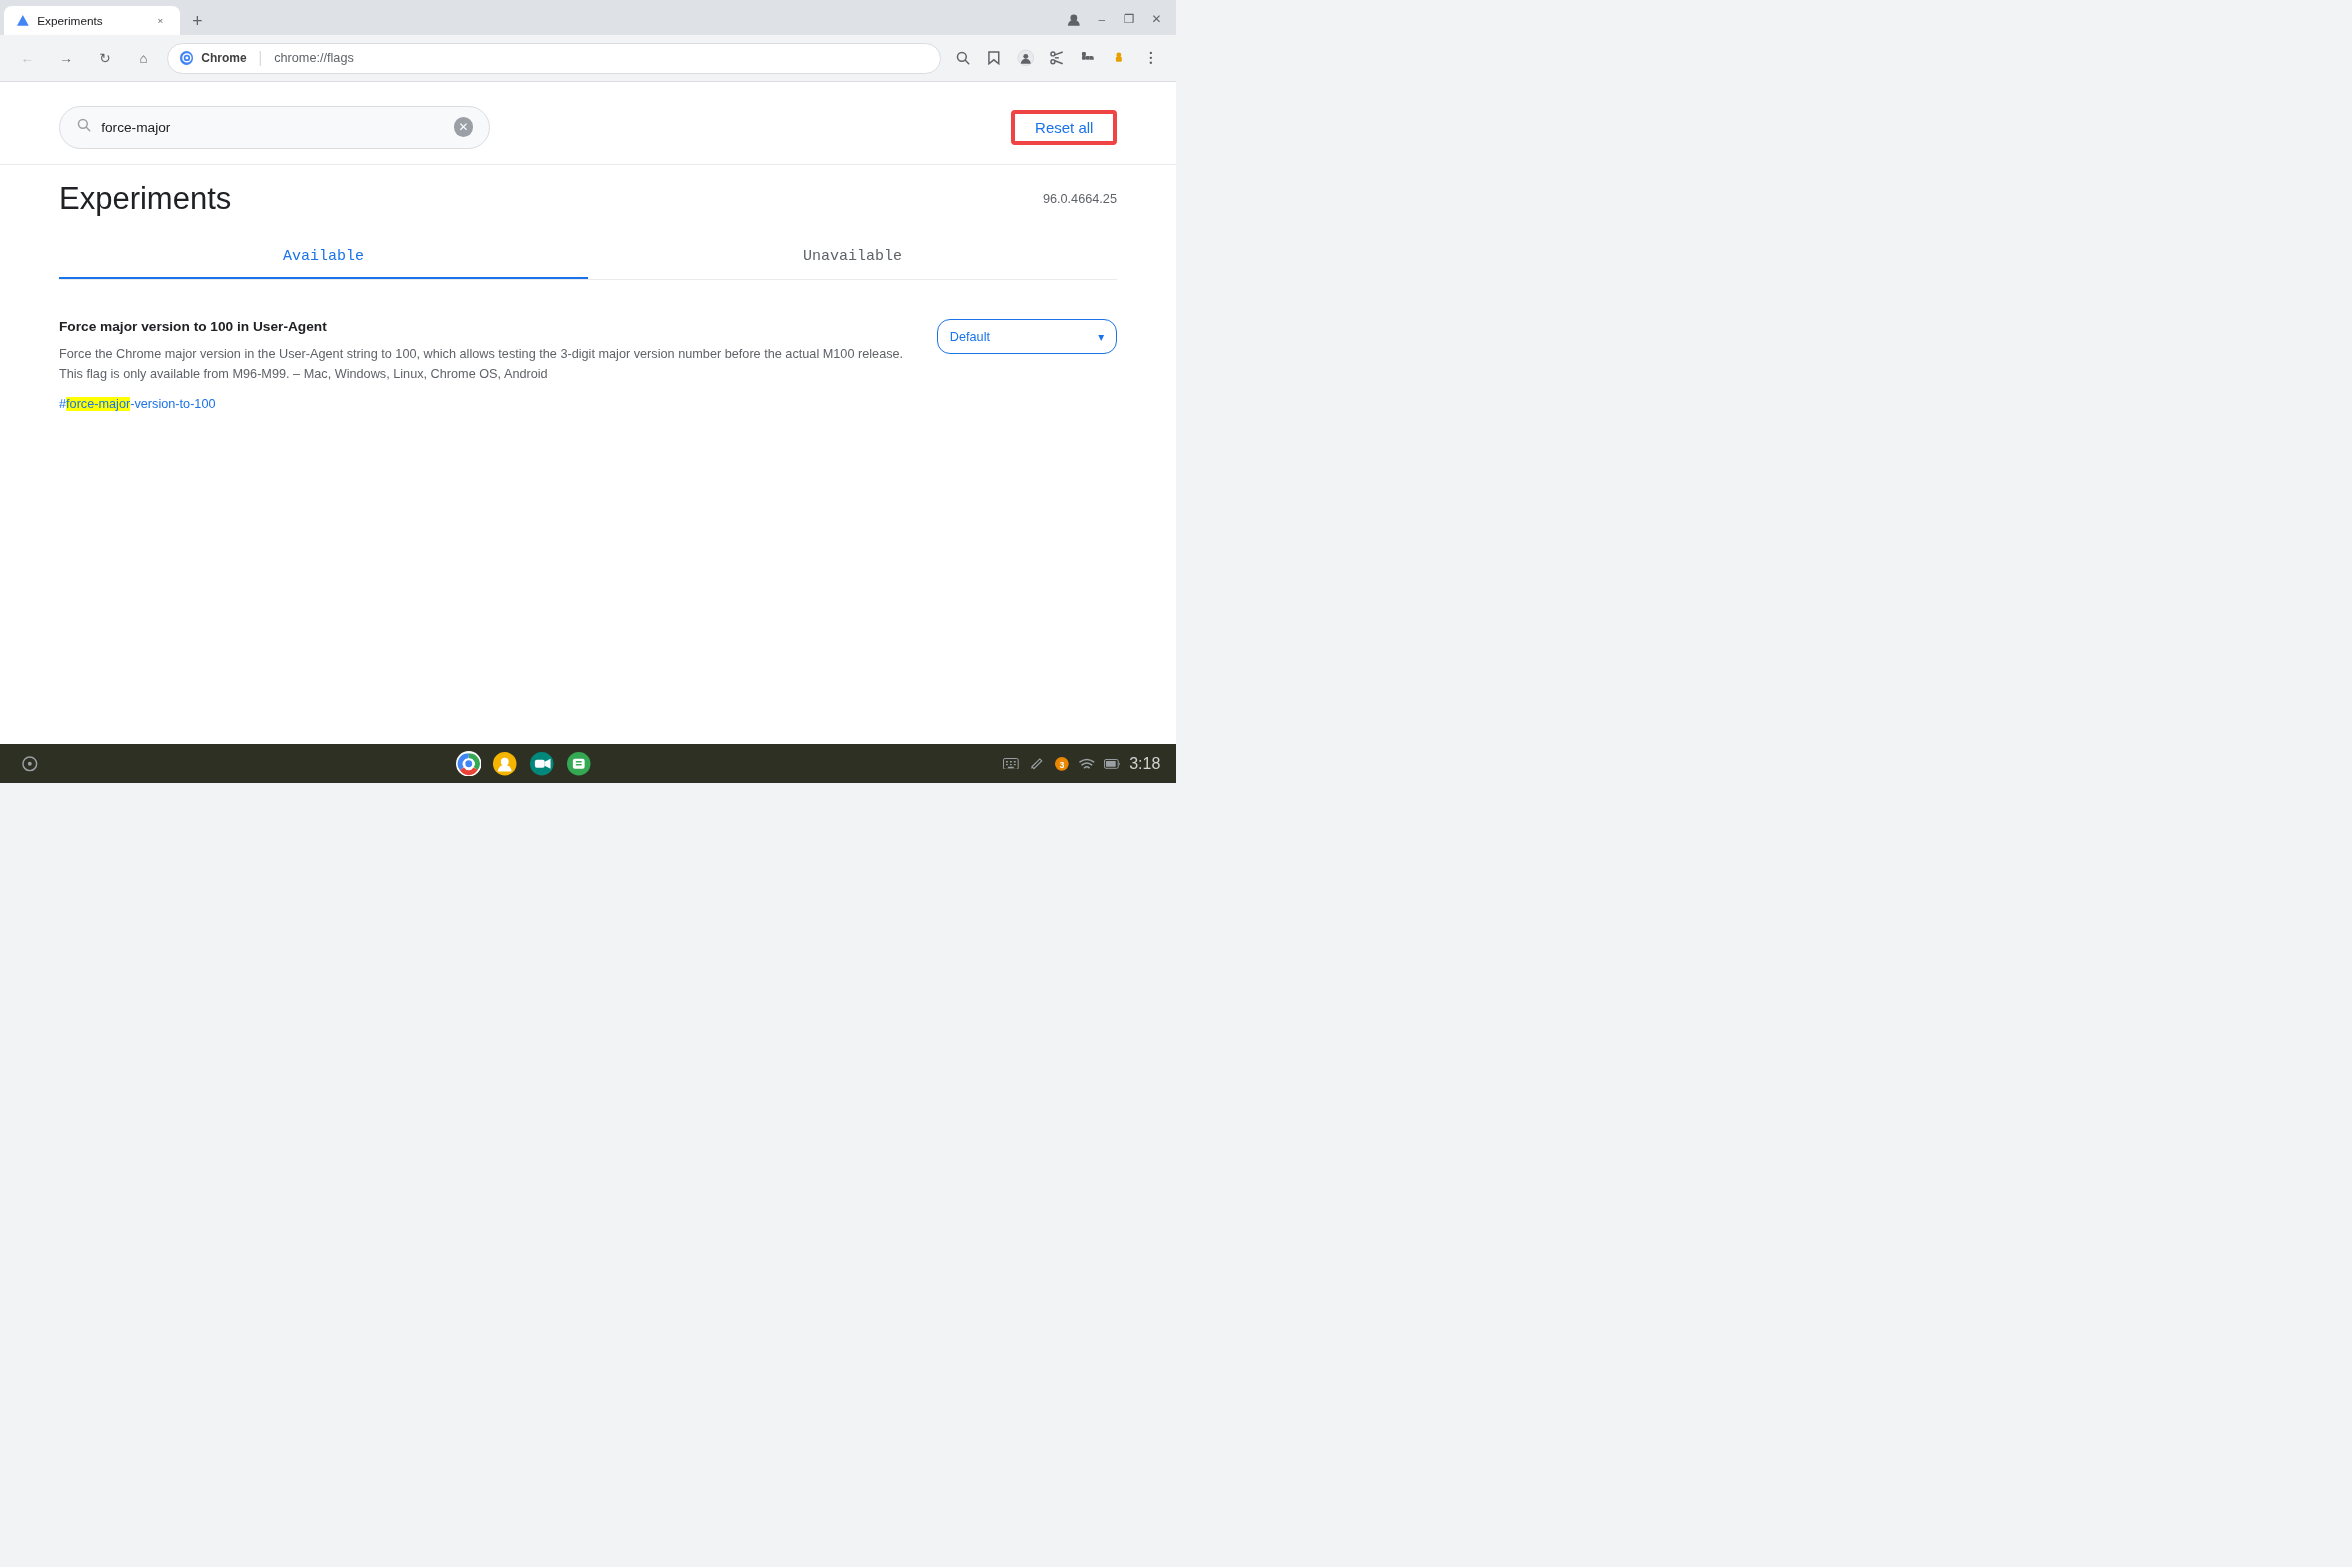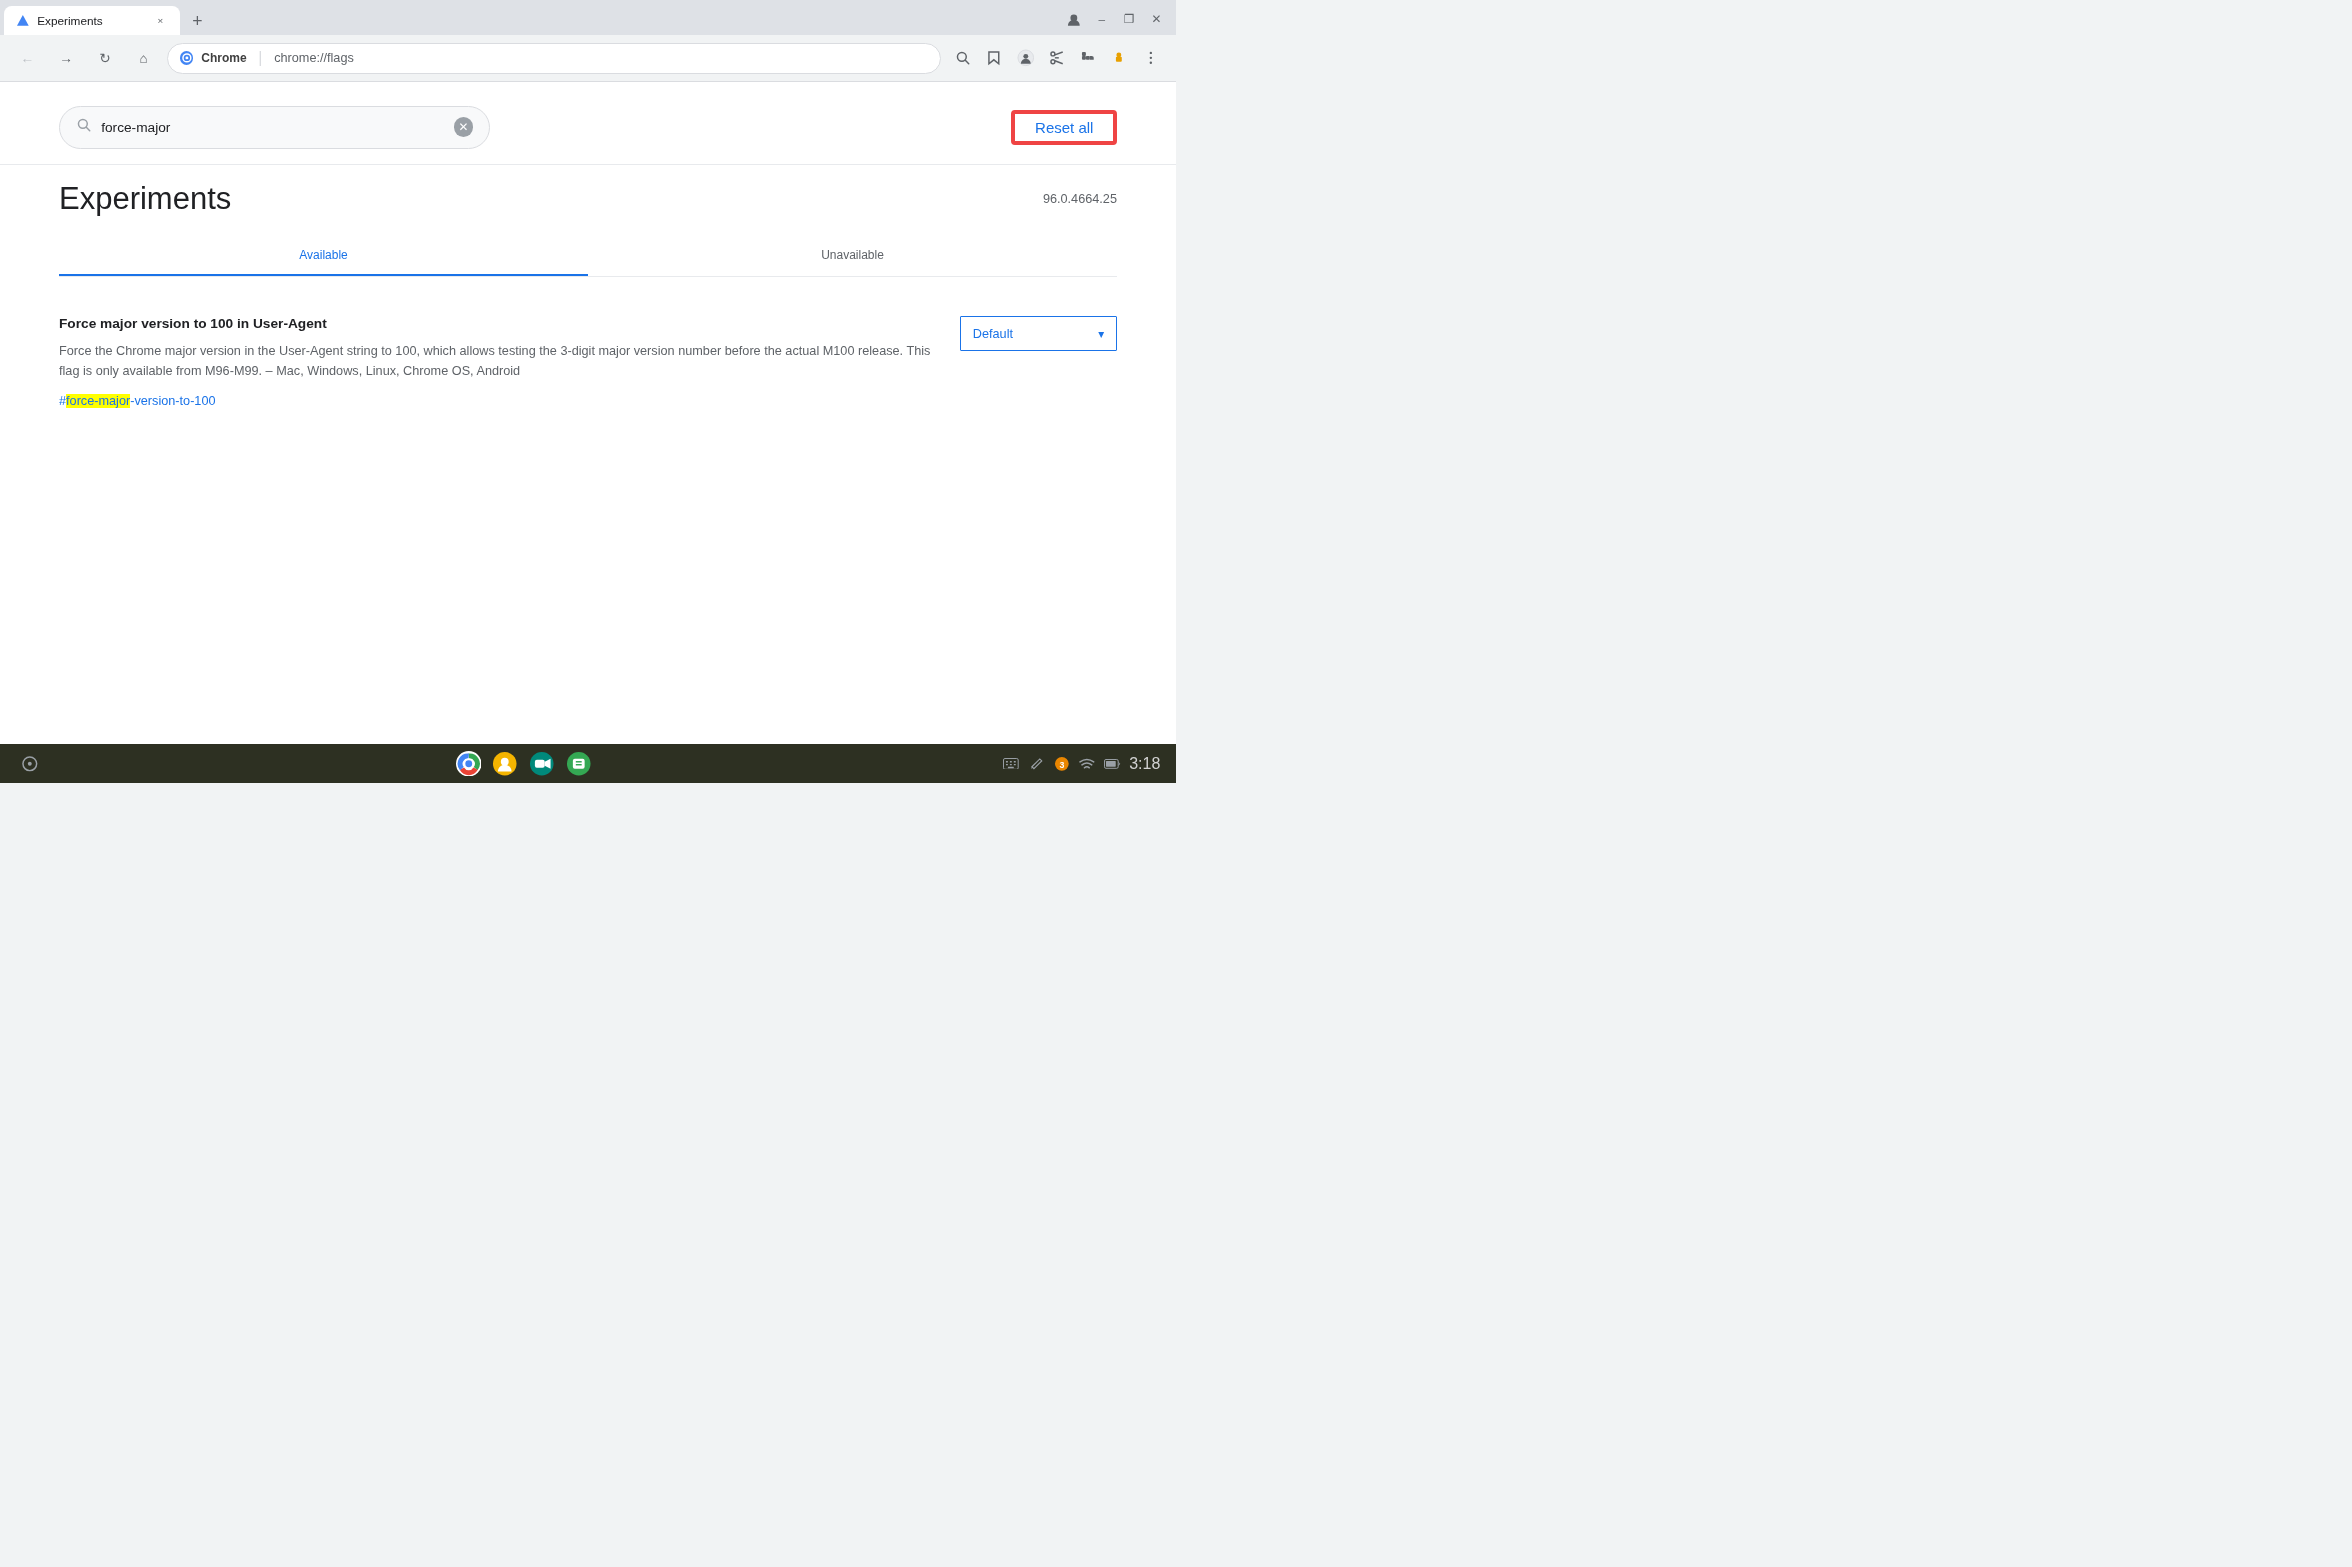--- a/index.html
+++ b/index.html
@@ -49,7 +49,7 @@
 
     
     .tabs-bar { display: flex; border-bottom: 1px solid #e8eaed; margin-bottom: 23.5px; }
-    .tab-item { flex: 1; padding: 11.8px 0; text-align: center; font-size: 12px; cursor: pointer; color: #5f6368; border-bottom: 2px solid transparent; }
+    .tab-item { flex: 1; padding: 11.8px 0; text-align: center; font-size: 15px; cursor: pointer; color: #5f6368; border-bottom: 2px solid transparent; font-family: Liberation Mono, monospace; }
     .tab-item.active { color: #1a73e8; border-bottom: 2px solid #1a73e8; font-weight: 500; }
 
     

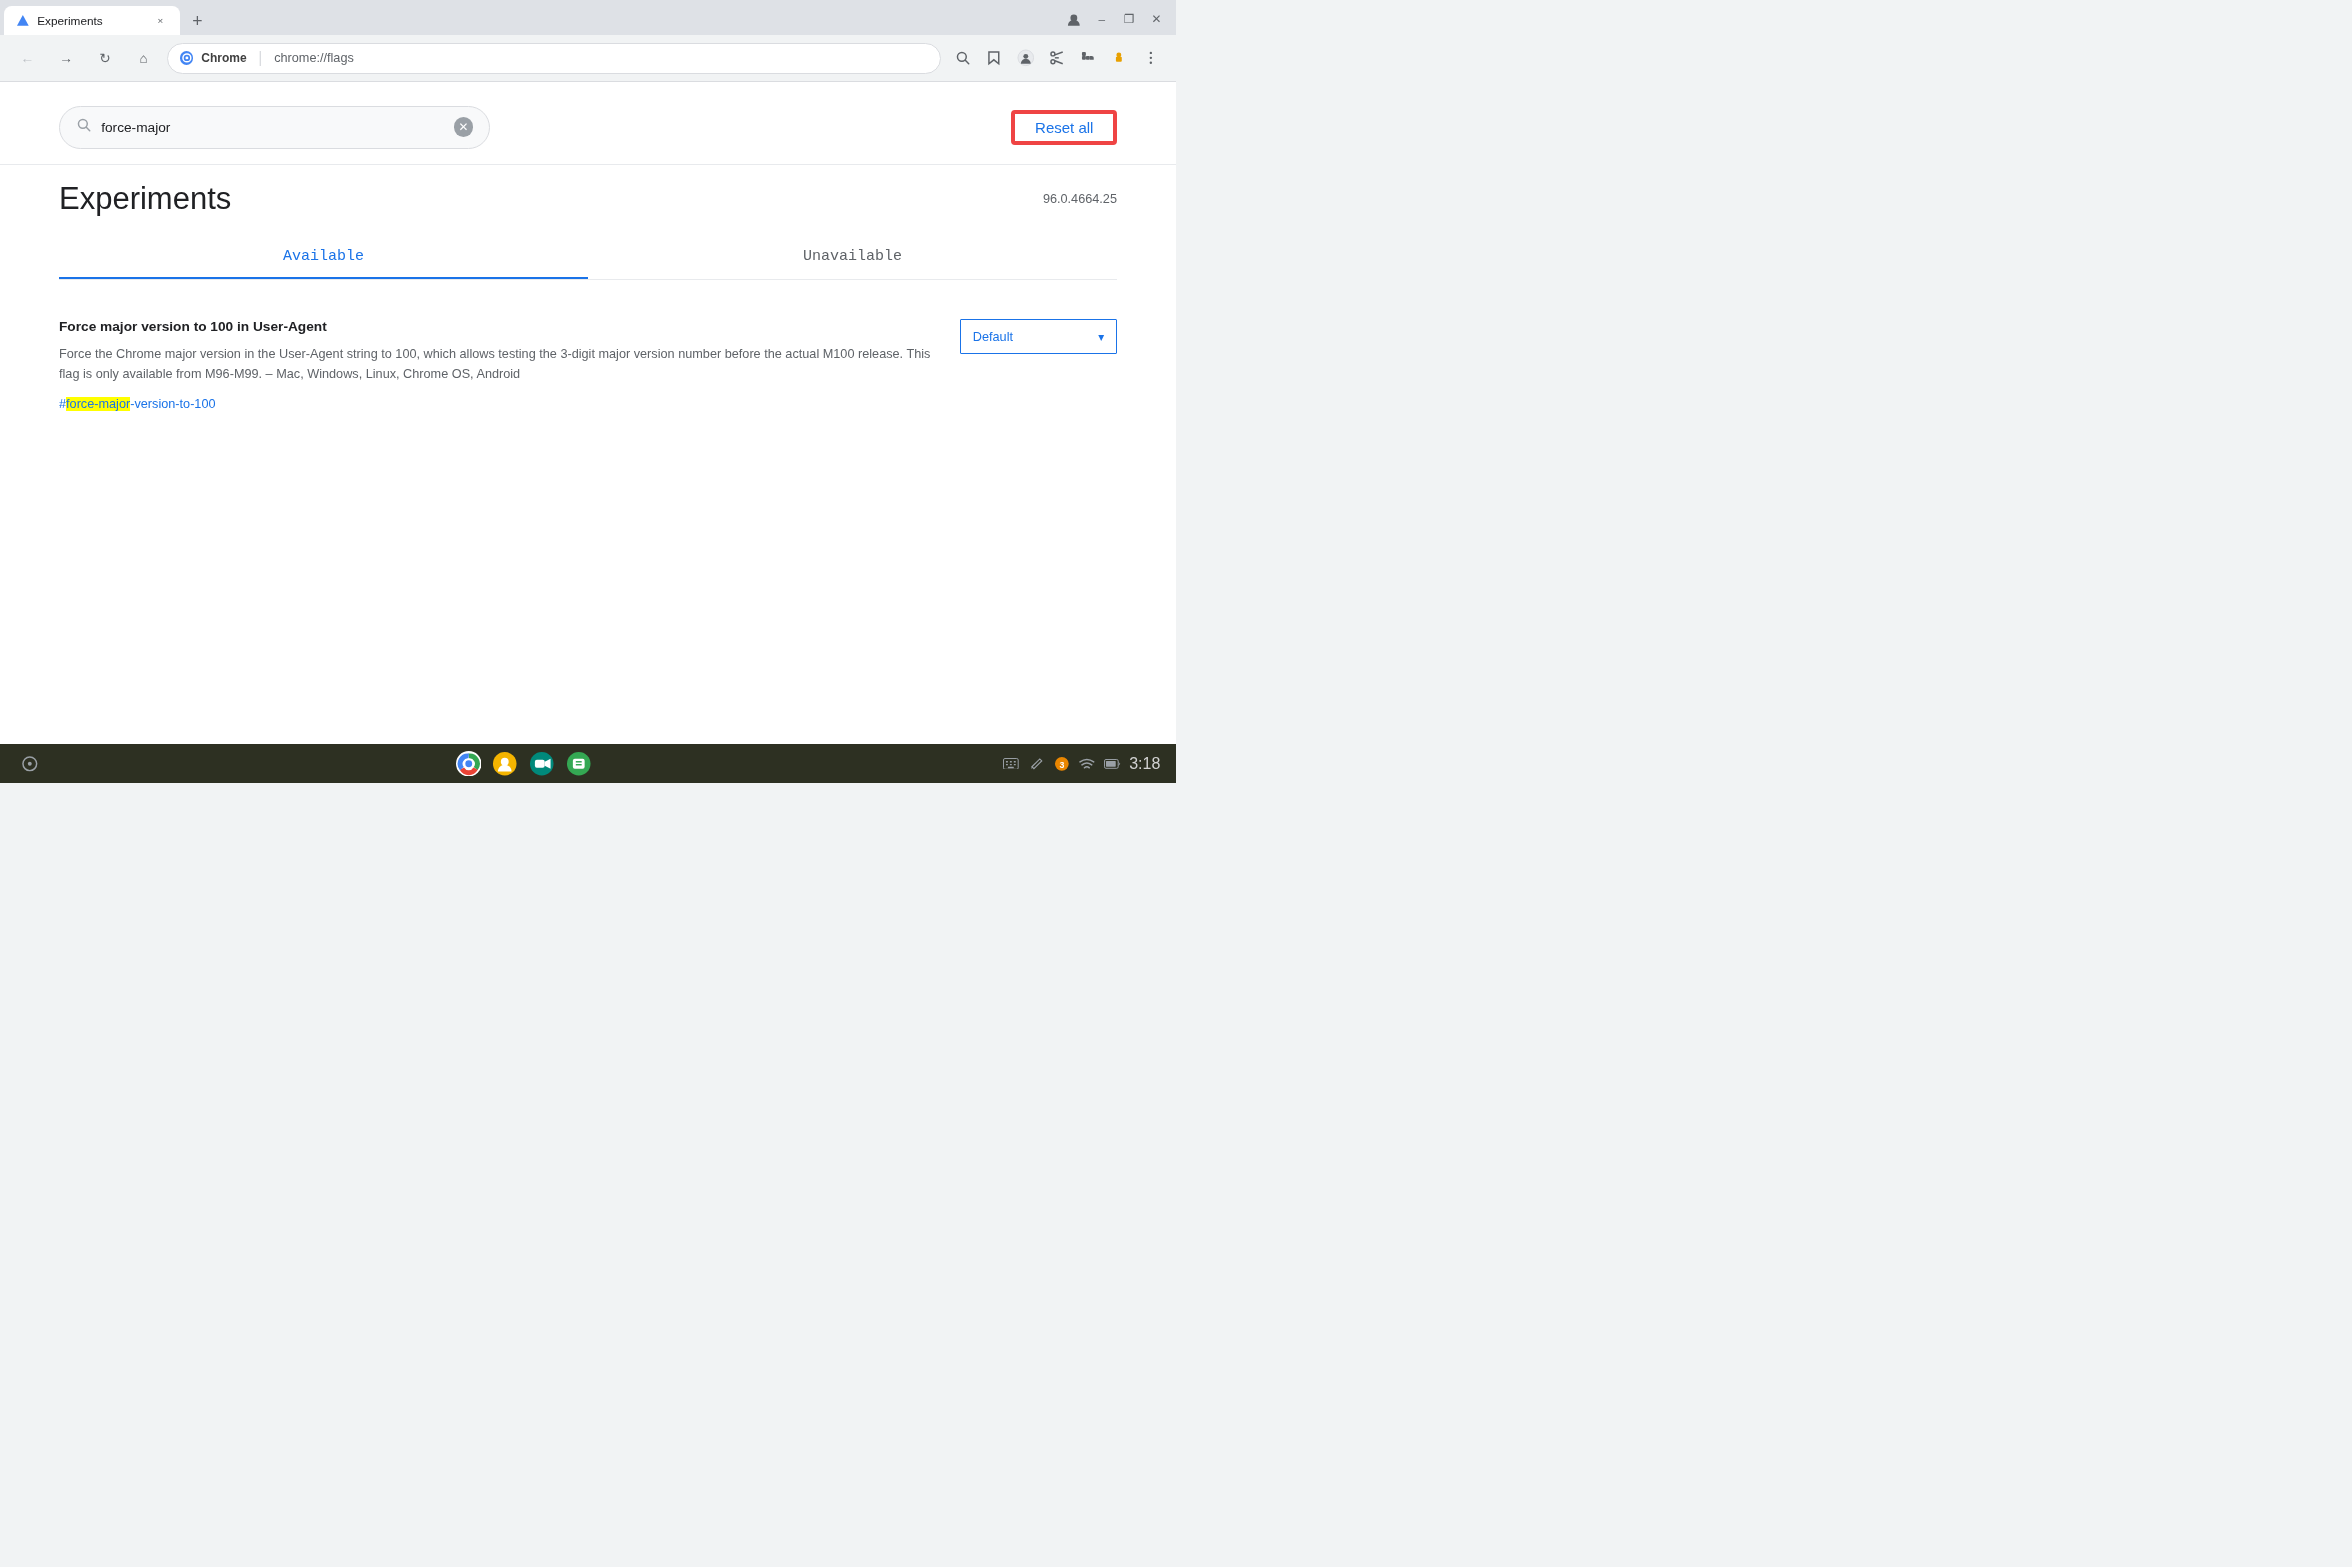--- a/index.html
+++ b/index.html
@@ -60,7 +60,7 @@
     .flag-link { font-size: 12.7px; color: #1a73e8; text-decoration: none; }
     .flag-link-highlight { background-color: #ffff00; font-weight: 500; }
     .flag-control { flex-shrink: 0; }
-    .dropdown { height: 35px; width: 157px; border: 1px solid #1a73e8; border-radius: 1px; background: white; display: flex; align-items: center; justify-content: space-between; padding: 0 11.8px; cursor: pointer; }
+    .dropdown { height: 35px; width: 180px; border: 1px solid #1a73e8; border-radius: 13px; background: white; display: flex; align-items: center; justify-content: space-between; padding: 0 11.8px; cursor: pointer; }
     .dropdown-text { font-size: 12.7px; color: #1a73e8; font-weight: 500; }
     .dropdown-arrow { color: #1a73e8; font-size: 11.8px; }
 

